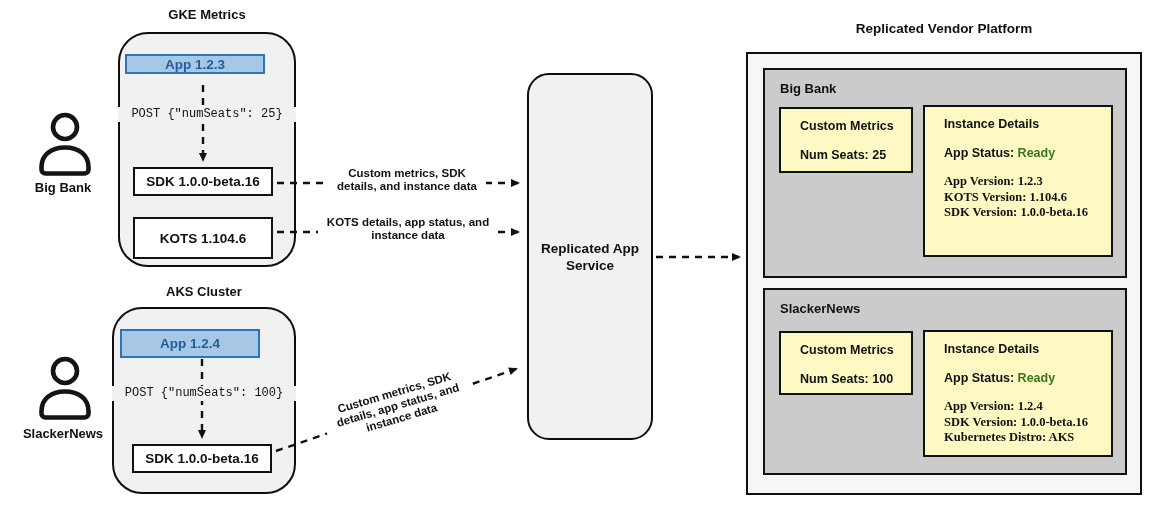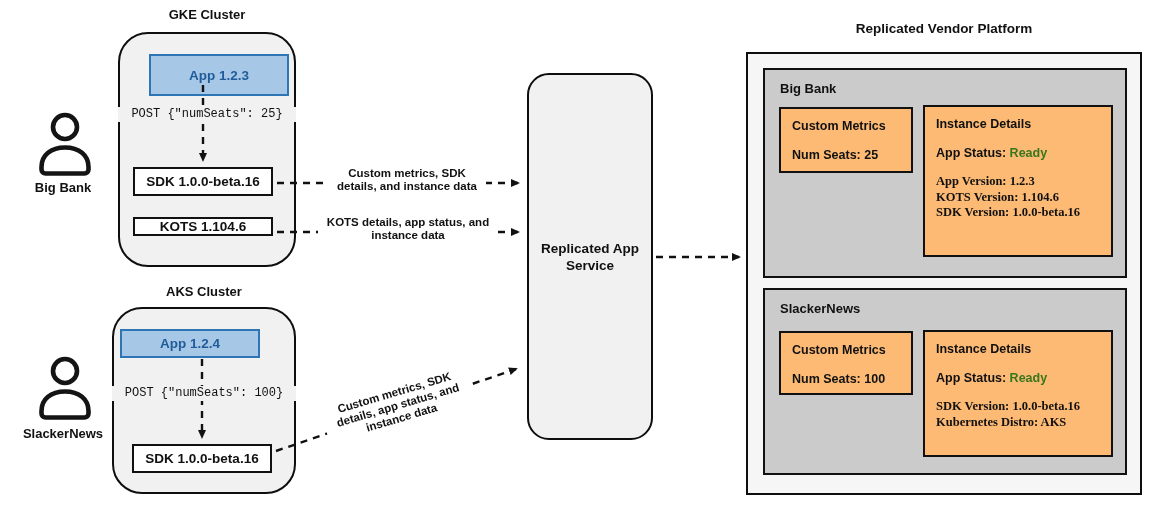--- a/index.html
+++ b/index.html
@@ -60,7 +60,7 @@
 
 <div class="canvas">
 
-  <div class="abs ctitle" style="left:118px;top:7px;width:178px;">GKE Cluster</div>
+  <div class="abs ctitle" style="left:118px;top:7px;width:178px;">GKE Metrics</div>
   <div class="abs cluster" style="left:118px;top:32px;width:178px;height:235px;"></div>
   <div class="abs appbox" style="left:149px;top:54px;width:140px;height:42px;">App 1.2.3</div>
   <div class="abs compbox" style="left:133px;top:167px;width:140px;height:29px;">SDK 1.0.0-beta.16</div>

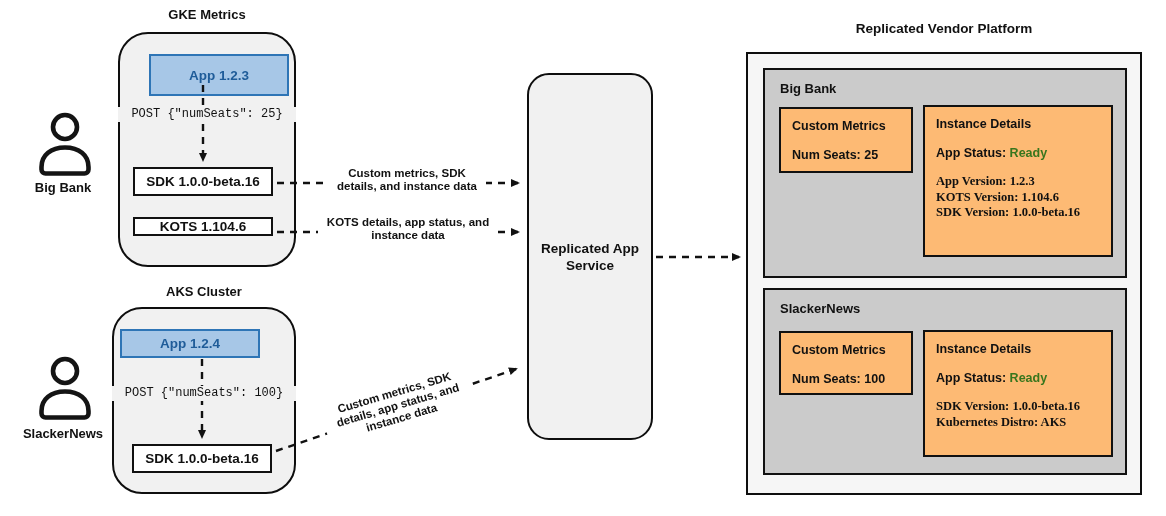--- a/index.html
+++ b/index.html
@@ -62,7 +62,7 @@
 
   <div class="abs ctitle" style="left:118px;top:7px;width:178px;">GKE Metrics</div>
   <div class="abs cluster" style="left:118px;top:32px;width:178px;height:235px;"></div>
-  <div class="abs appbox" style="left:149px;top:54px;width:140px;height:42px;">App 1.2.3</div>
+  <div class="abs appbox" style="left:125px;top:54px;width:140px;height:20px;">App 1.2.3</div>
   <div class="abs compbox" style="left:133px;top:167px;width:140px;height:29px;">SDK 1.0.0-beta.16</div>
   <div class="abs compbox" style="left:133px;top:217px;width:140px;height:19px;">KOTS 1.104.6</div>
 

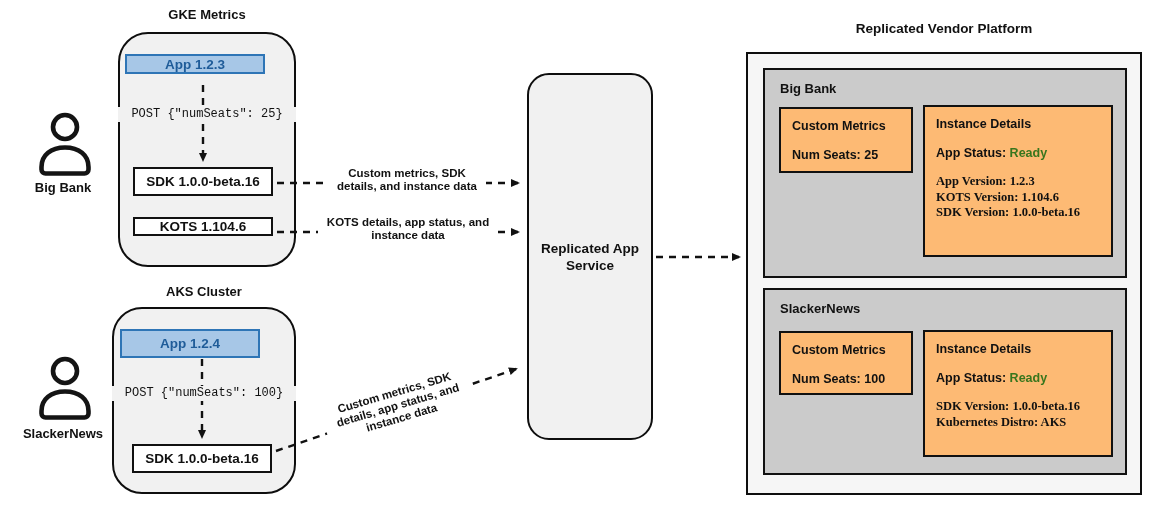--- a/index.html
+++ b/index.html
@@ -44,8 +44,8 @@
   }
   .tname{font-size:13px;font-weight:700;}
   .whitebox{
-    background:#fdba74;border:2.2px solid #111;box-sizing:border-box;
-    padding:10px 11px;font-size:12.5px;font-weight:700;line-height:15px;
+    background:#fef9c3;border:2.2px solid #111;box-sizing:border-box;
+    padding:10px 19px;font-size:12.5px;font-weight:700;line-height:15px;
   }
   .wb-title{white-space:nowrap;}
   .wb-line{margin-top:14px;white-space:nowrap;}

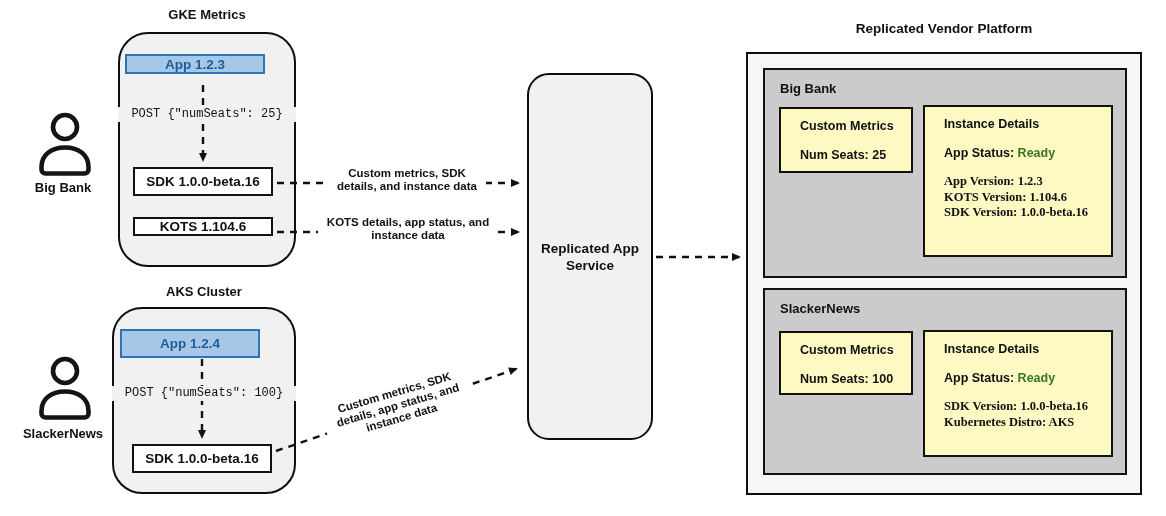--- a/index.html
+++ b/index.html
@@ -64,7 +64,7 @@
   <div class="abs cluster" style="left:118px;top:32px;width:178px;height:235px;"></div>
   <div class="abs appbox" style="left:125px;top:54px;width:140px;height:20px;">App 1.2.3</div>
   <div class="abs compbox" style="left:133px;top:167px;width:140px;height:29px;">SDK 1.0.0-beta.16</div>
-  <div class="abs compbox" style="left:133px;top:217px;width:140px;height:19px;">KOTS 1.104.6</div>
+  <div class="abs compbox" style="left:133px;top:217px;width:140px;height:42px;">KOTS 1.104.6</div>
 
   <svg class="abs" style="left:37px;top:112px;" width="56" height="64" viewBox="0 0 56 64">
     <circle cx="28" cy="15" r="12" fill="none" stroke="#141414" stroke-width="4.6"></circle>

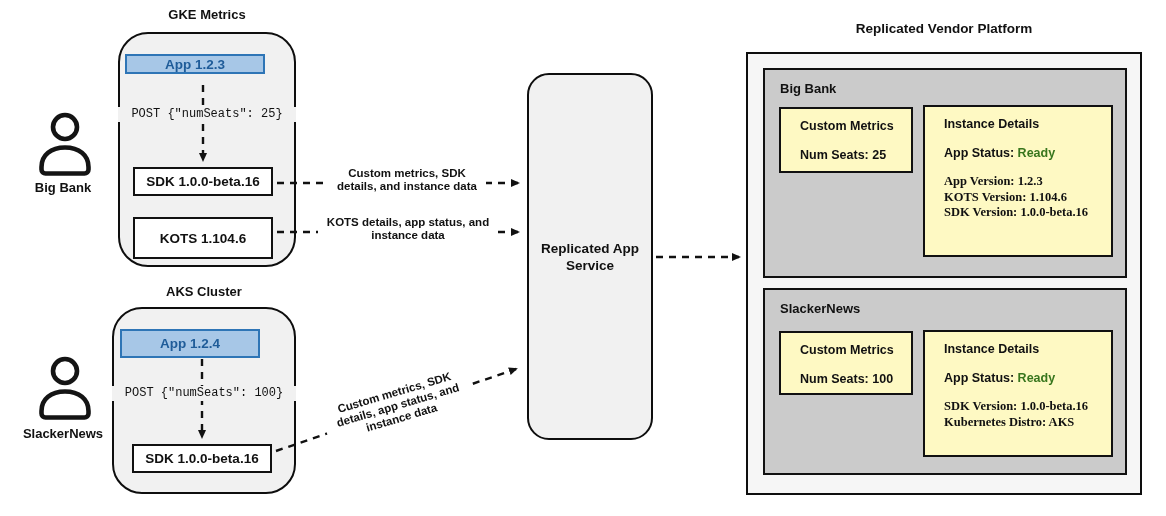--- a/index.html
+++ b/index.html
@@ -118,6 +118,7 @@
     <div class="wb-title">Instance Details</div>
     <div class="wb-line"><span>App Status: </span><span class="green">Ready</span></div>
     <div class="detail-group">
+      <div>App Version: 1.2.4</div>
       <div>SDK Version: 1.0.0-beta.16</div>
       <div>Kubernetes Distro: AKS</div>
     </div>

